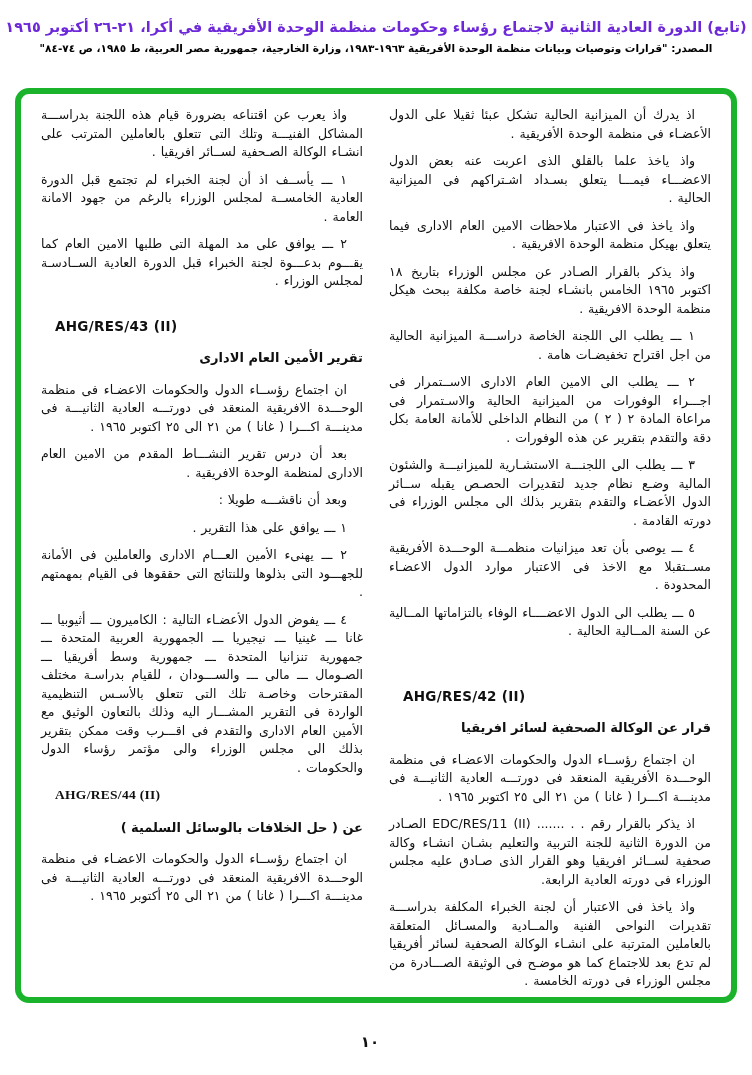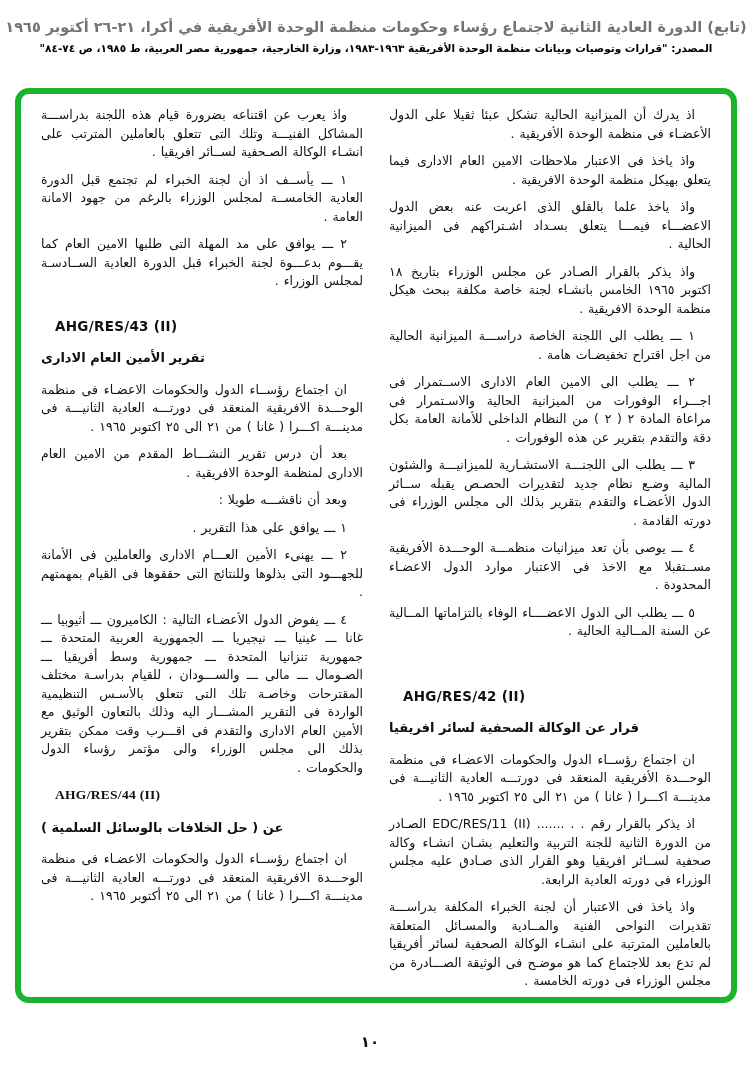--- a/index.html
+++ b/index.html
@@ -16,7 +16,7 @@
   
   .doc-header { padding-top: 16px; text-align: center; direction: rtl; }
   .doc-header .h1 {
-    font-weight: bold; font-size: 14.5px; line-height: 1.6; color: #737373;
+    font-weight: bold; font-size: 14.5px; line-height: 1.6; color: #6d28d9;
   }
   .doc-header .h2 {
     font-weight: bold; font-size: 10.5px; margin-top: 3px; color: #000;

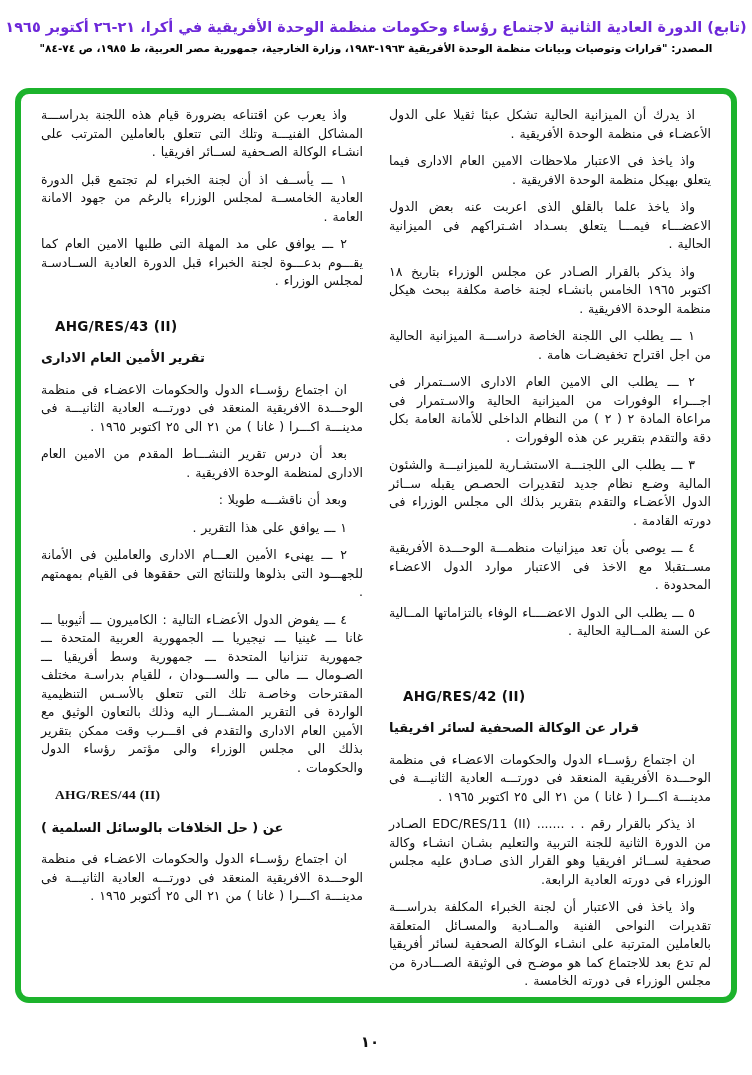--- a/index.html
+++ b/index.html
@@ -97,8 +97,8 @@
 
       <div class="column">
         <div class="para">اذ يدرك أن الميزانية الحالية تشكل عبئا ثقيلا على الدول الأعضـاء فى منظمة الوحدة الأفريقية .</div>
+        <div class="para">واذ ياخذ علما بالقلق الذى اعربت عنه بعض الدول الاعضـــاء فيمـــا يتعلق بسـداد اشـتراكهم فى الميزانية الحالية .</div>
         <div class="para">واذ ياخذ فى الاعتبار ملاحظات الامين العام الادارى فيما يتعلق بهيكل منظمة الوحدة الافريقية .</div>
-        <div class="para">واذ ياخذ علما بالقلق الذى اعربت عنه بعض الدول الاعضـــاء فيمـــا يتعلق بسـداد اشـتراكهم فى الميزانية الحالية .</div>
         <div class="para">واذ يذكر بالقرار الصـادر عن مجلس الوزراء بتاريخ ١٨ اكتوبر ١٩٦٥ الخامس بانشـاء لجنة خاصة مكلفة ببحث هيكل منظمة الوحدة الافريقية .</div>
         <div class="item">١ ـــ يطلب الى اللجنة الخاصة دراســـة الميزانية الحالية من اجل اقتراح تخفيضـات هامة .</div>
         <div class="item">٢ ـــ يطلب الى الامين العام الادارى الاســتمرار فى اجـــراء الوفورات من الميزانية الحالية والاسـتمرار فى مراعاة المادة ٢ ( ٢ ) من النظام الداخلى للأمانة العامة بكل دقة والتقدم بتقرير عن هذه الوفورات .</div>

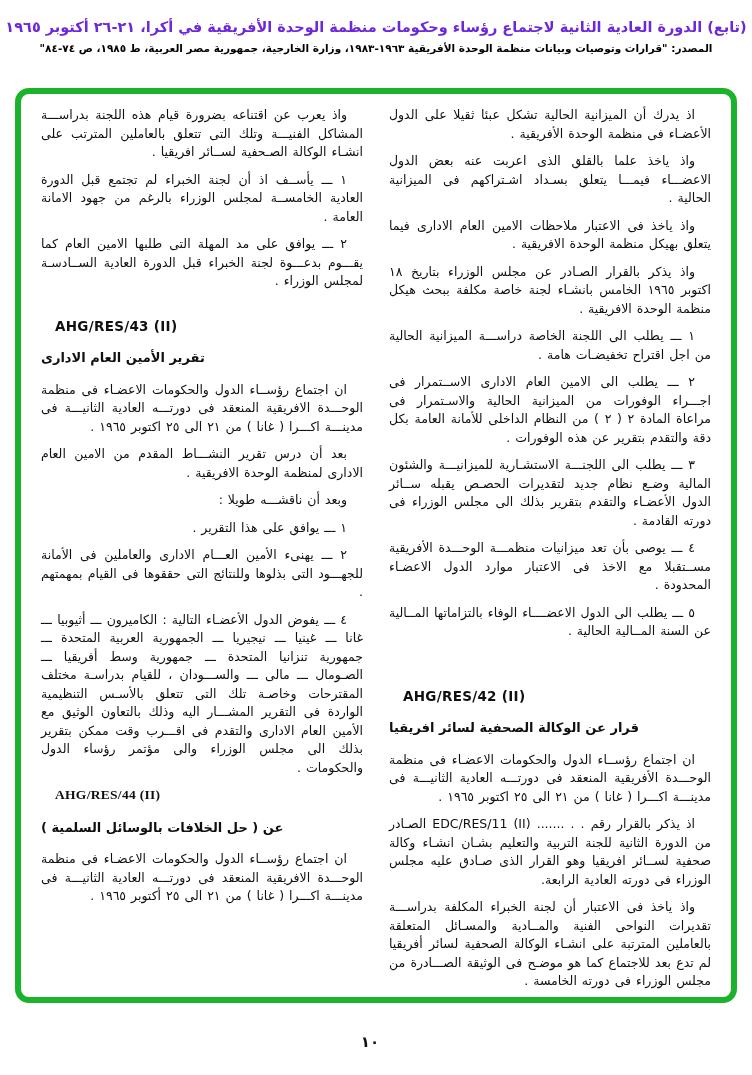--- a/index.html
+++ b/index.html
@@ -66,7 +66,7 @@
   .code.gap-xl { margin-top: 46px; }
   .code.gap-md { margin-top: 3px; font-family: Liberation Serif, serif; }
   .heading {
-    text-align: left;
+    text-align: right;
     font-weight: bold;
     font-size: 13px;
     margin: 0 0 13px 0;

